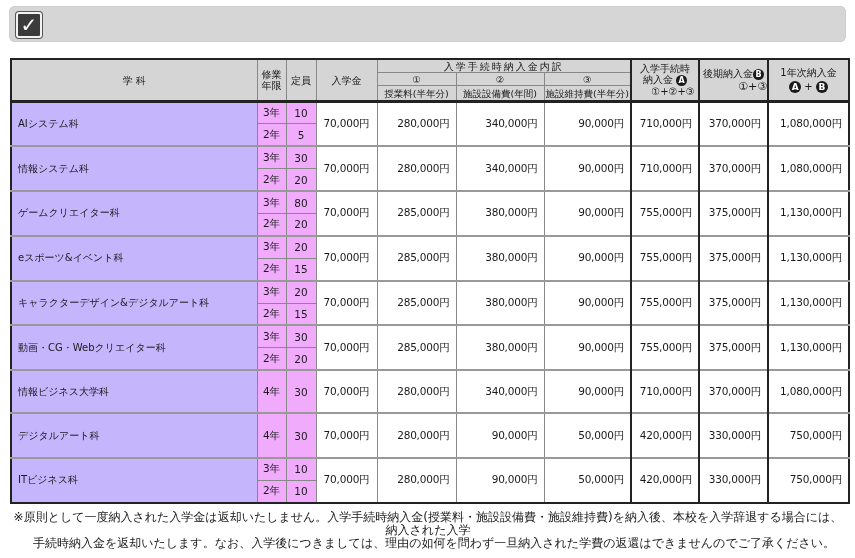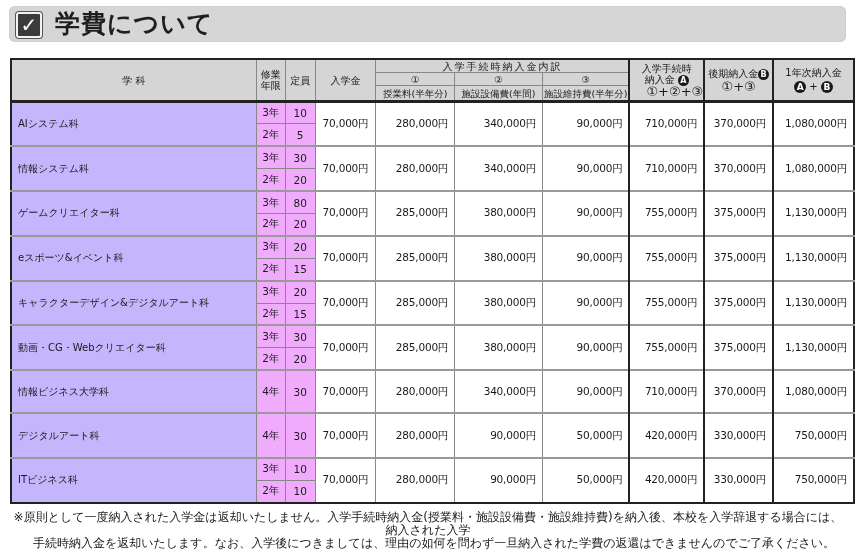--- a/index.html
+++ b/index.html
@@ -49,7 +49,6 @@
 
 <div class="title-bar">
   <div class="title-check">✓</div>
-  <div class="title-text">学費について</div>
 </div>
 
 <table class="fees">

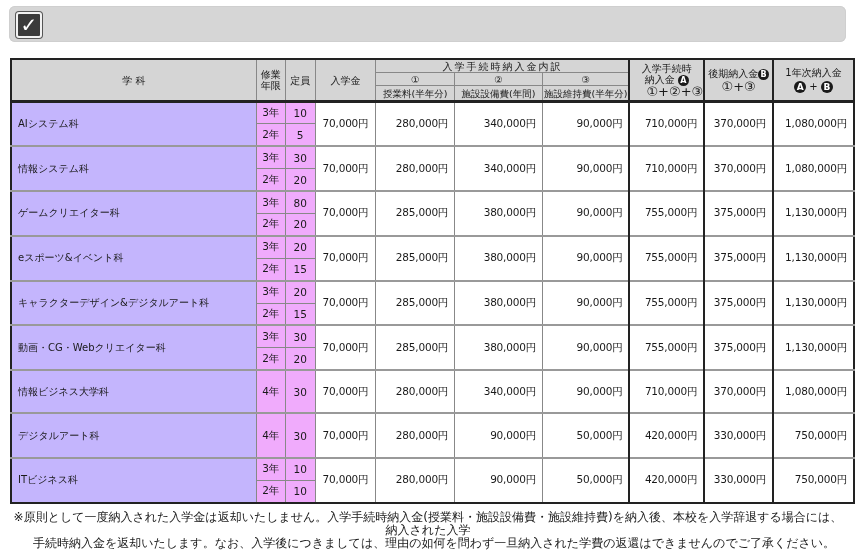--- a/index.html
+++ b/index.html
@@ -74,7 +74,7 @@
       <th rowspan="3" class="thick-l thick-r" style="line-height:11px;">
         <div>入学手続時</div>
         <div><span>納入金</span> <span class="circ">A</span></div>
-        <div style="font-size:13px;margin-left:16px;">①+②+③</div>
+        <div style="font-size:10px;margin-left:16px;">①+②+③</div>
       </th>
       <th rowspan="3" class="thick-r" style="line-height:13px;">
         <div><span>後期納入金</span><span class="circ">B</span></div>

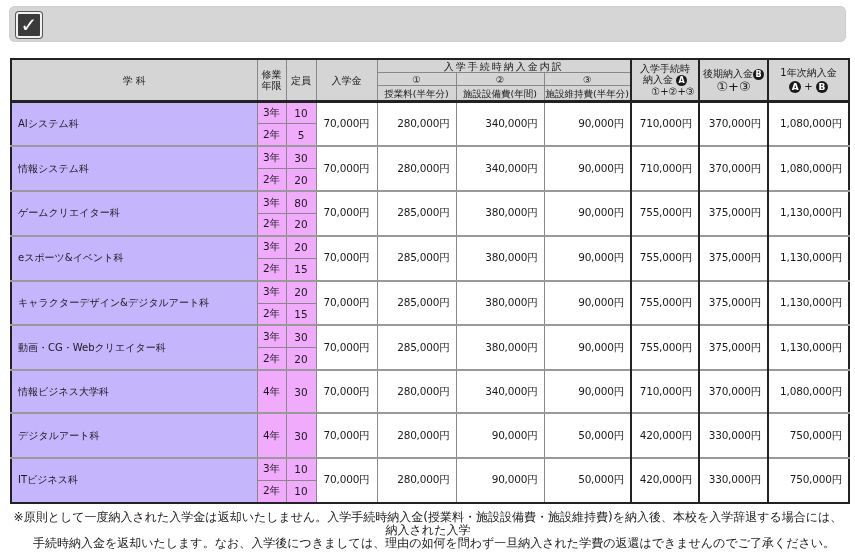--- a/index.html
+++ b/index.html
@@ -78,7 +78,7 @@
       </th>
       <th rowspan="3" class="thick-r" style="line-height:13px;">
         <div><span>後期納入金</span><span class="circ">B</span></div>
-        <div style="font-size:13px;">①+③</div>
+        <div style="font-size:11px;text-align:right;">①+③</div>
       </th>
       <th rowspan="3" style="line-height:14px;">
         <div>1年次納入金</div>

